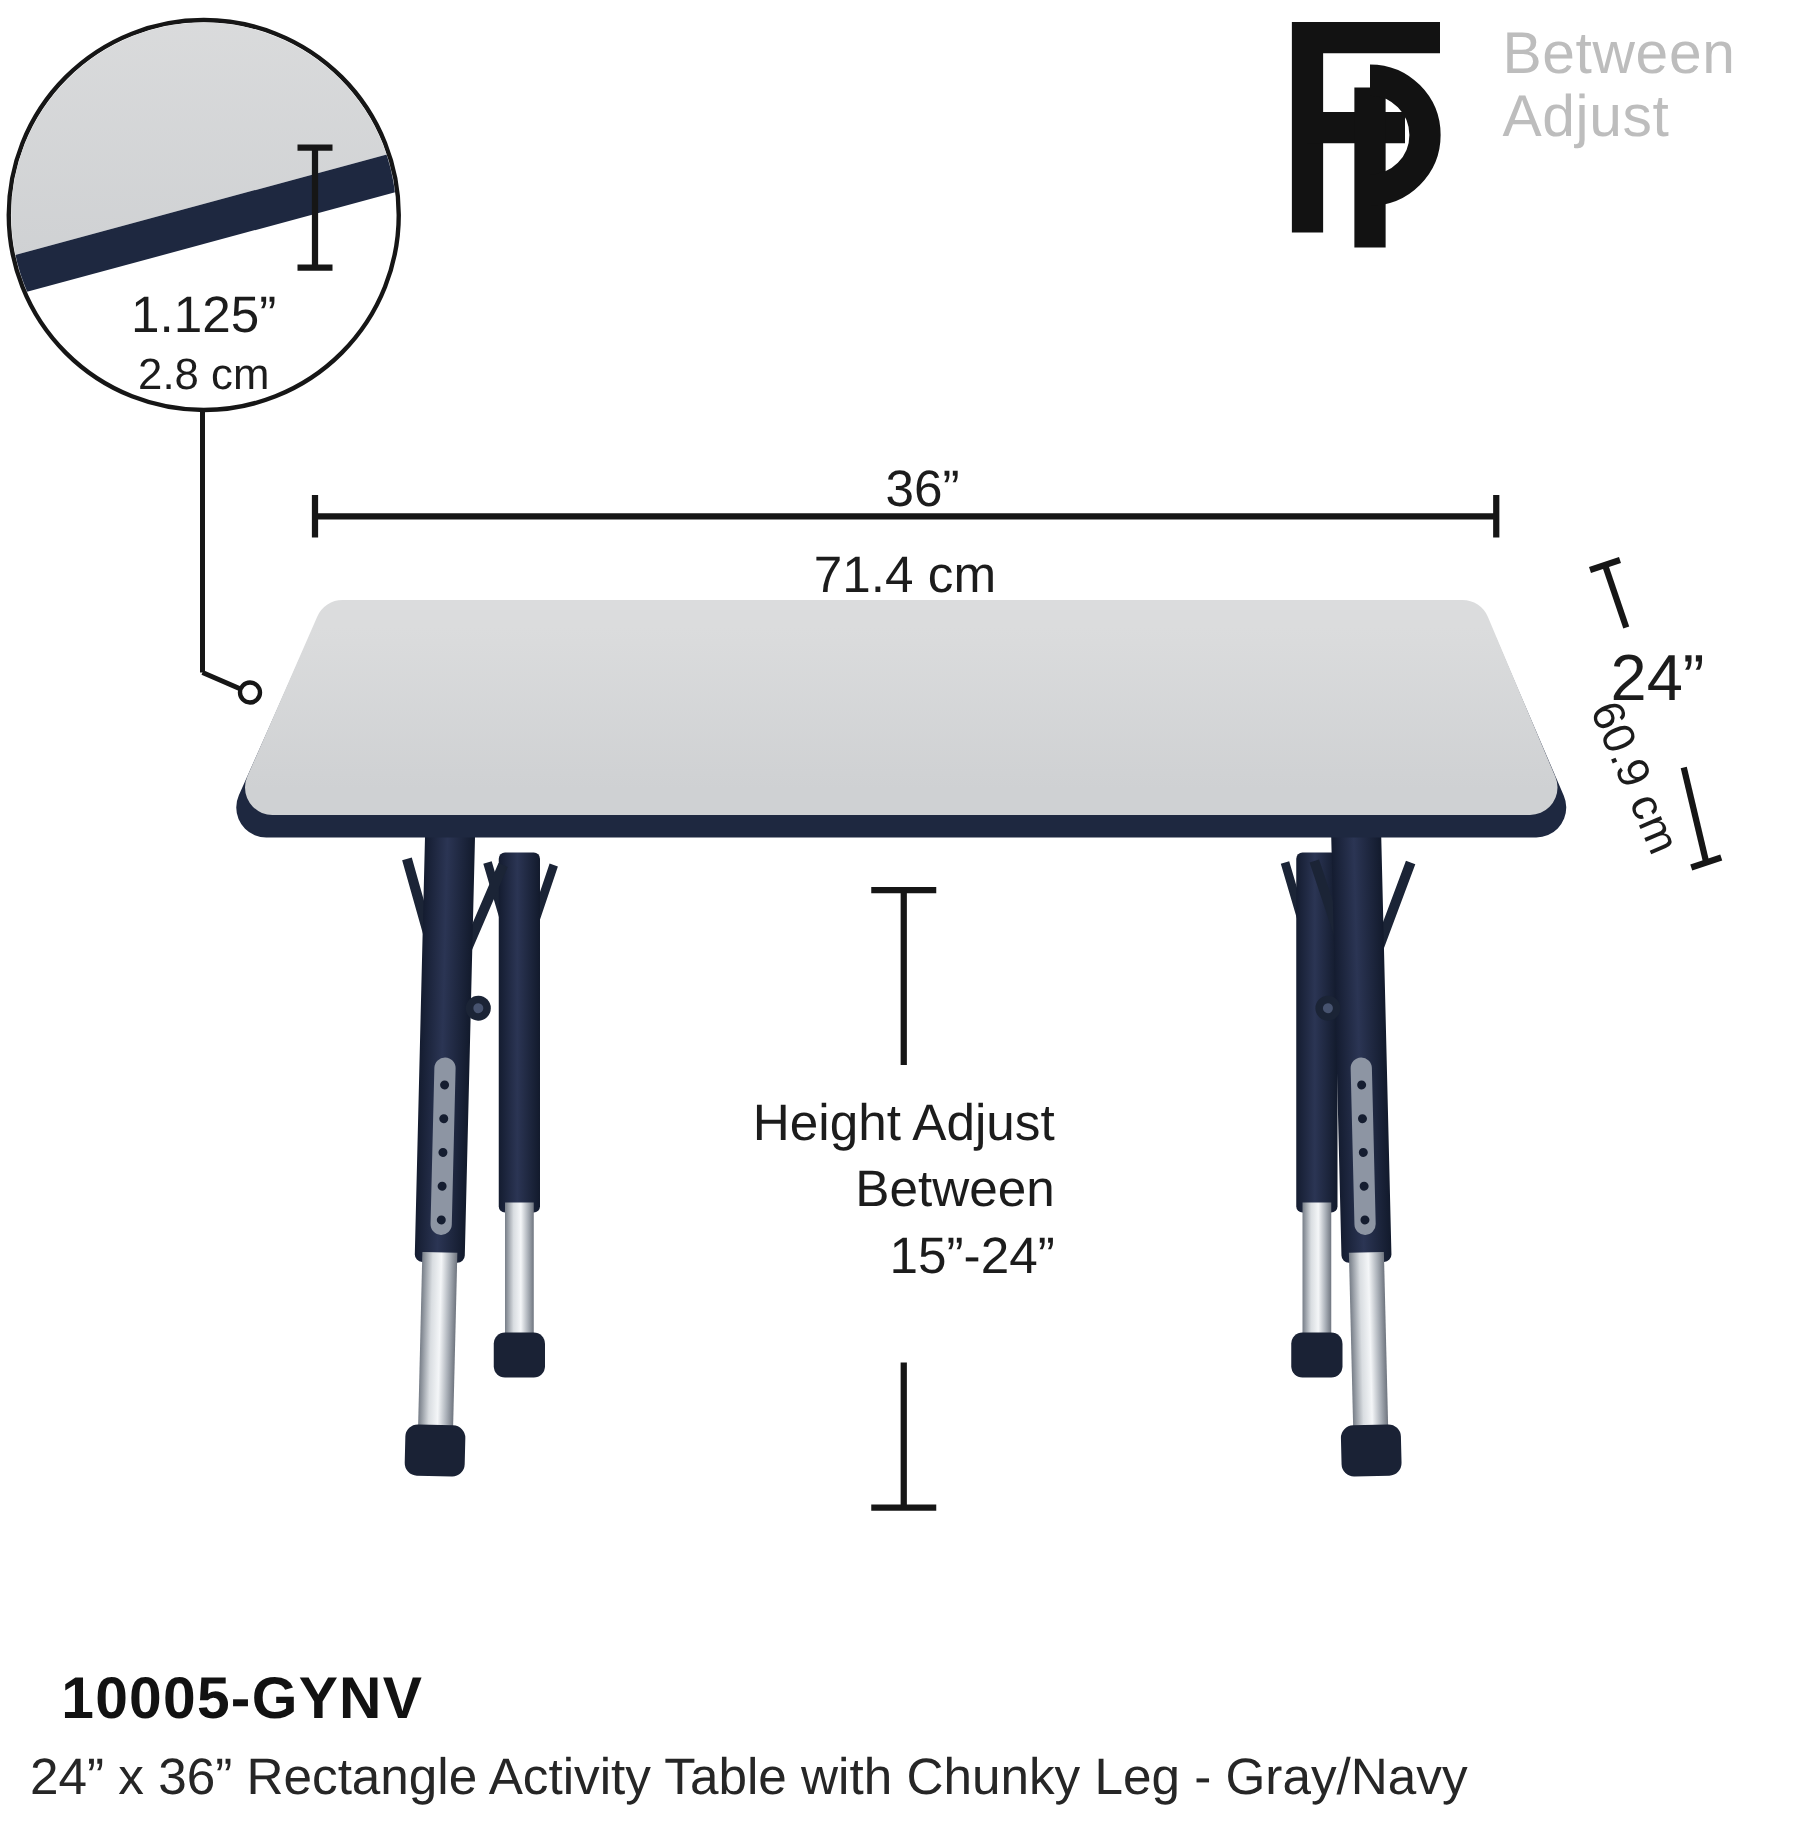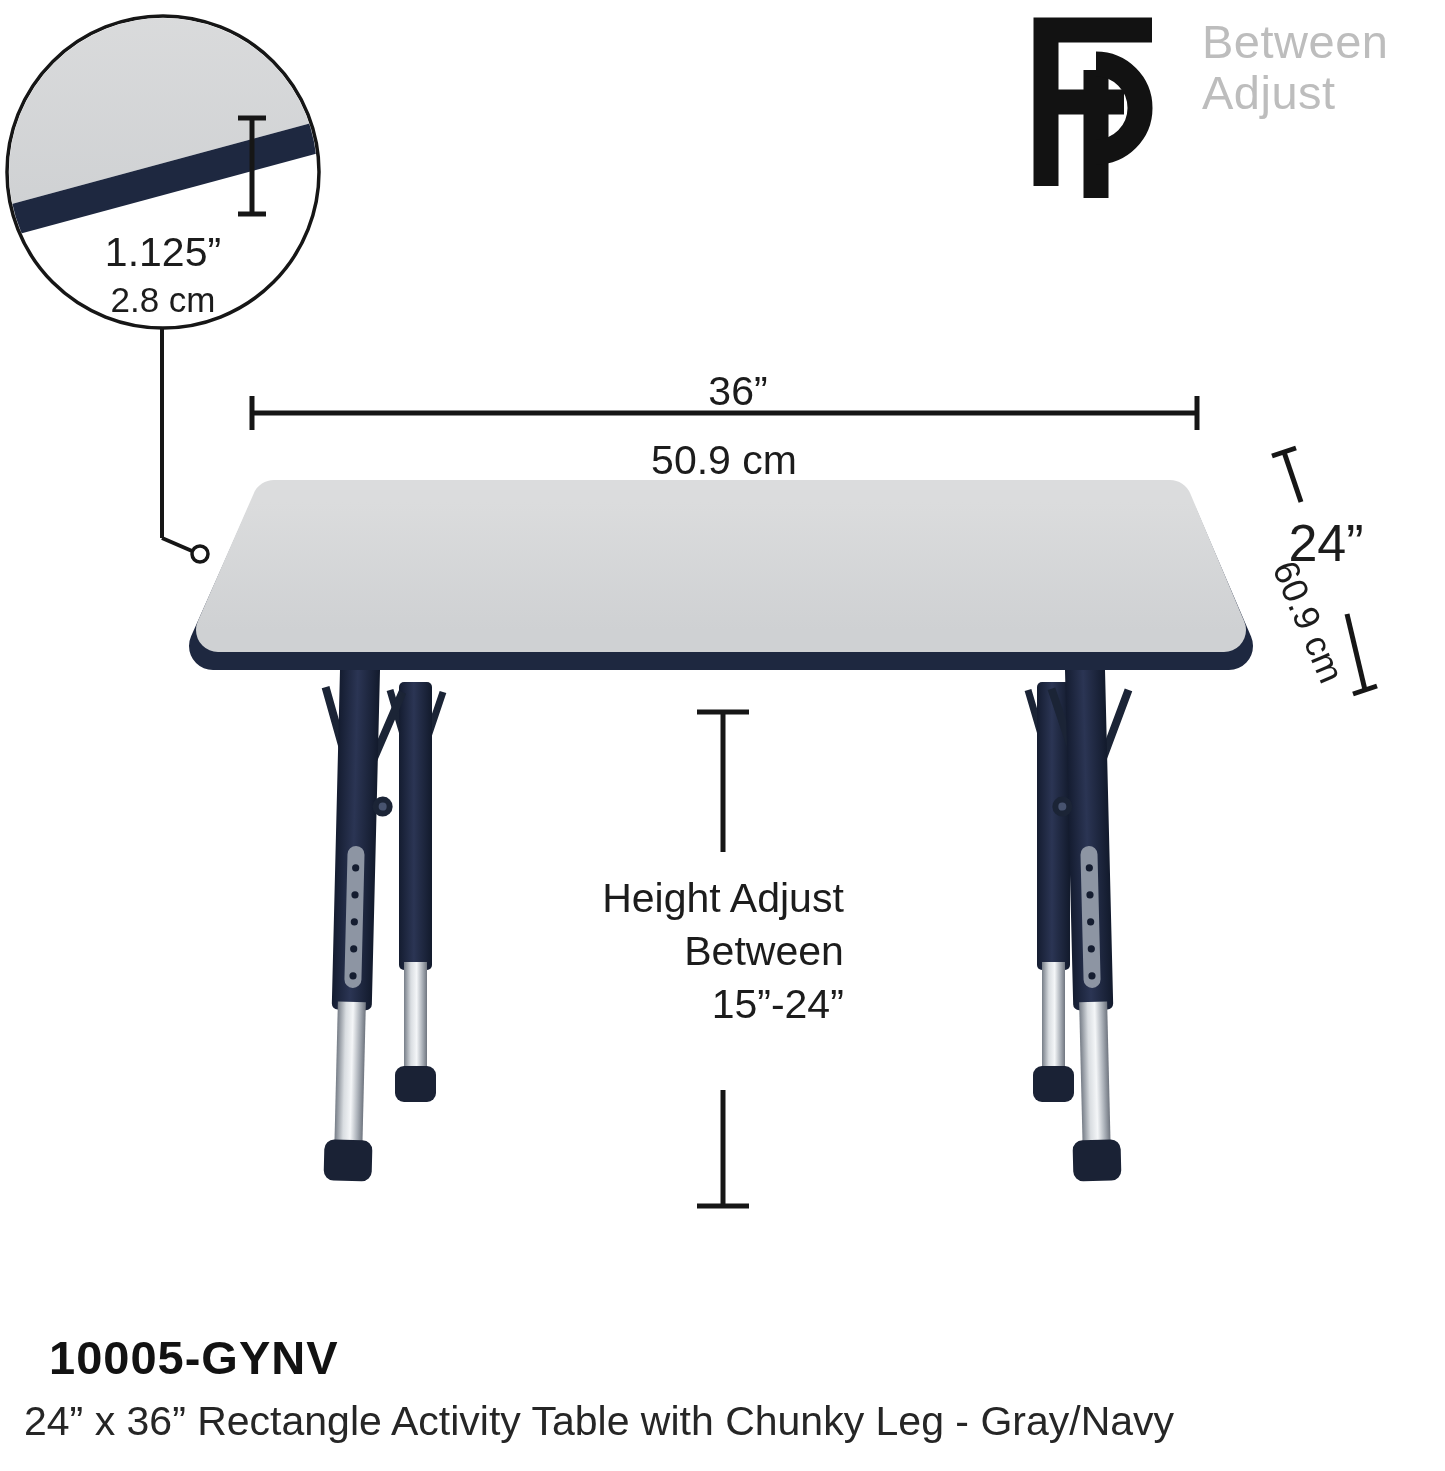--- a/index.html
+++ b/index.html
@@ -155,7 +155,7 @@
   <div class="label center lbl-thickness-cm">2.8 cm</div>
 
   <div class="label center lbl-width-in">36”</div>
-  <div class="label center lbl-width-cm">50.9 cm</div>
+  <div class="label center lbl-width-cm">71.4 cm</div>
 
   <div class="label center lbl-depth-in">24”</div>
   <div class="label lbl-depth-cm">60.9 cm</div>

